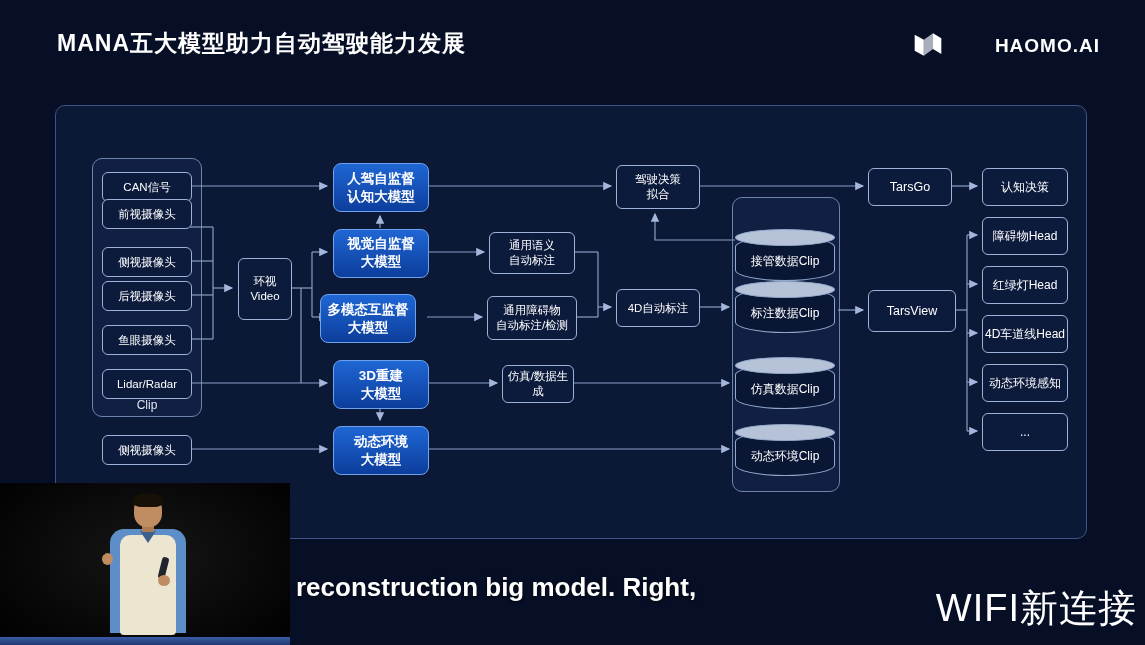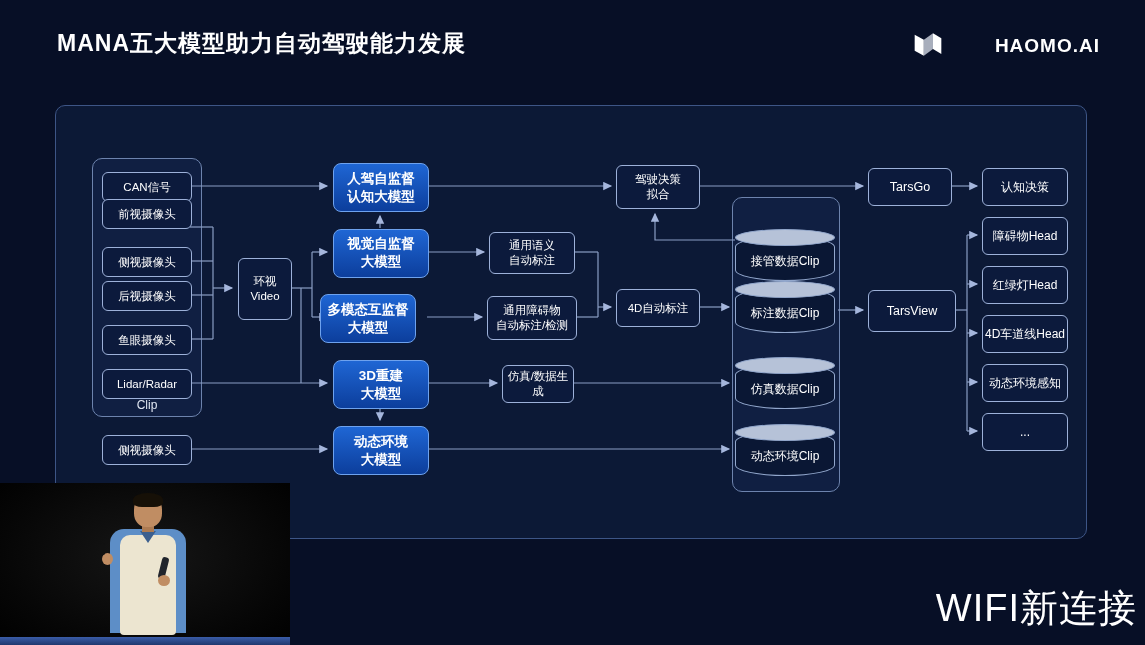--- a/index.html
+++ b/index.html
@@ -258,6 +258,7 @@
 </div>
 
 <div class="subtitle">
+  <div>reconstruction big model. Right,</div>
 </div>
 <div class="watermark">WIFI新连接</div>
 

